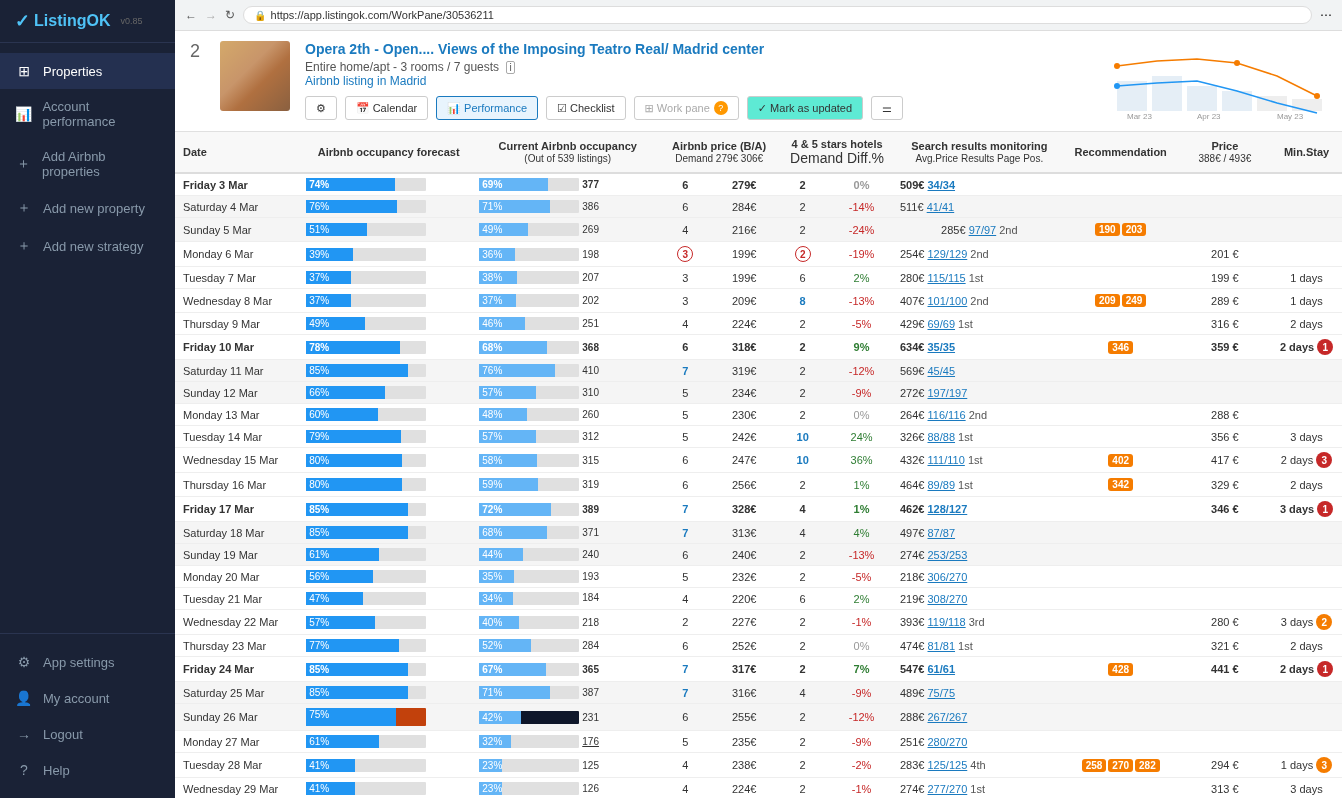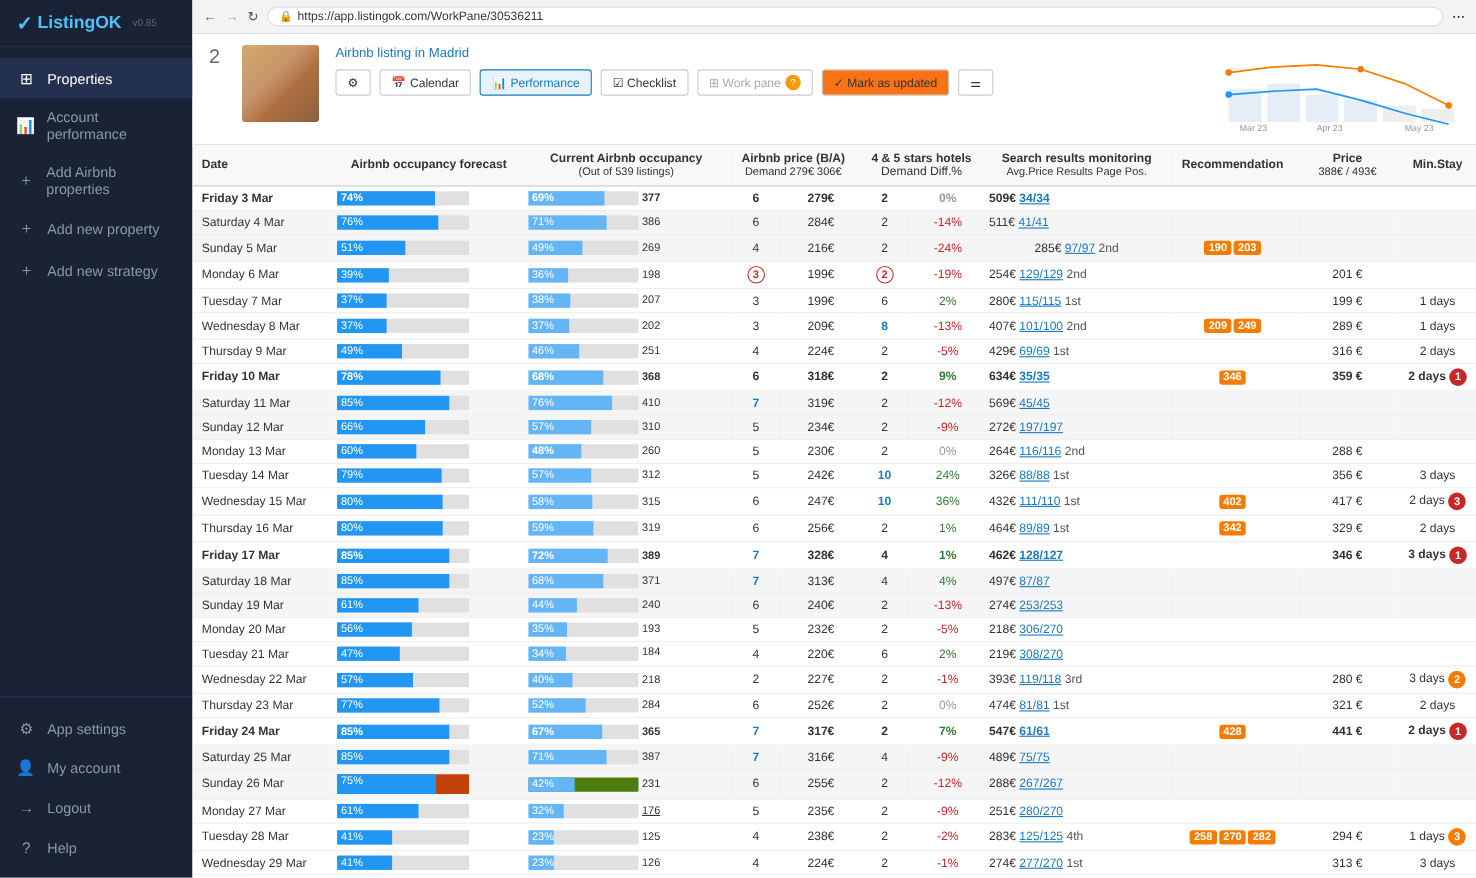--- a/index.html
+++ b/index.html
@@ -188,6 +188,7 @@
       <div class="listing-thumb-img"></div>
     </div>
     <div class="listing-info">
+      <div class="listing-title">Opera 2th - Open.... Views of the Imposing Teatro Real/ Madrid center</div>
       <a class="listing-link">Airbnb listing in Madrid</a>
       <div class="listing-actions">
         <button class="action-btn">⚙</button>

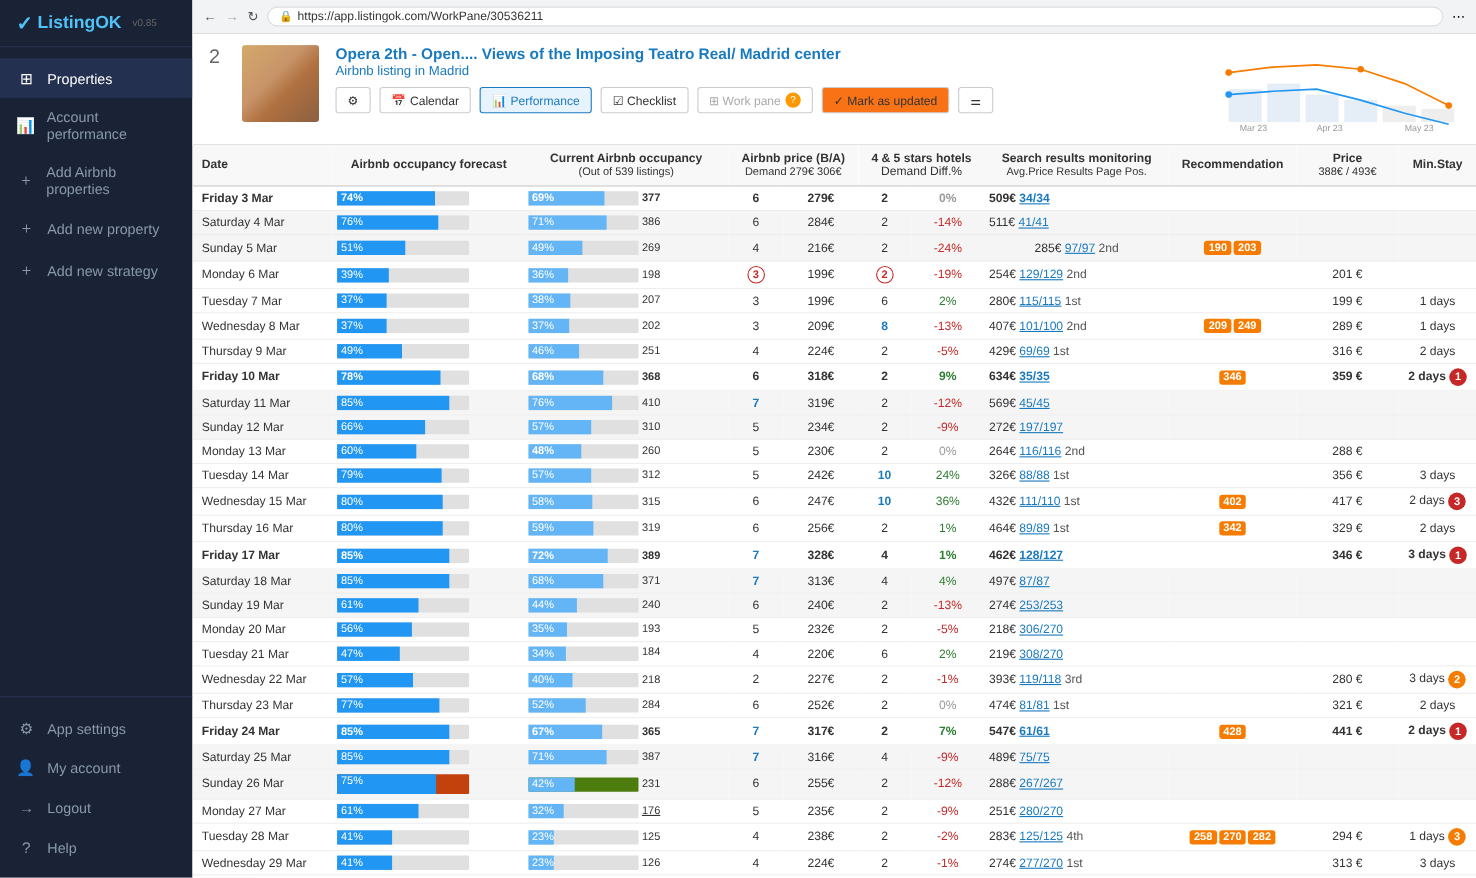--- a/index.html
+++ b/index.html
@@ -189,6 +189,10 @@
     </div>
     <div class="listing-info">
       <div class="listing-title">Opera 2th - Open.... Views of the Imposing Teatro Real/ Madrid center</div>
+      <div class="listing-subtitle">
+        <span>Entire home/apt - 3 rooms / 7 guests</span>
+        <span style="margin-left:4px;border:1px solid #aaa;border-radius:2px;padding:0 2px;font-size:10px;">i</span>
+      </div>
       <a class="listing-link">Airbnb listing in Madrid</a>
       <div class="listing-actions">
         <button class="action-btn">⚙</button>

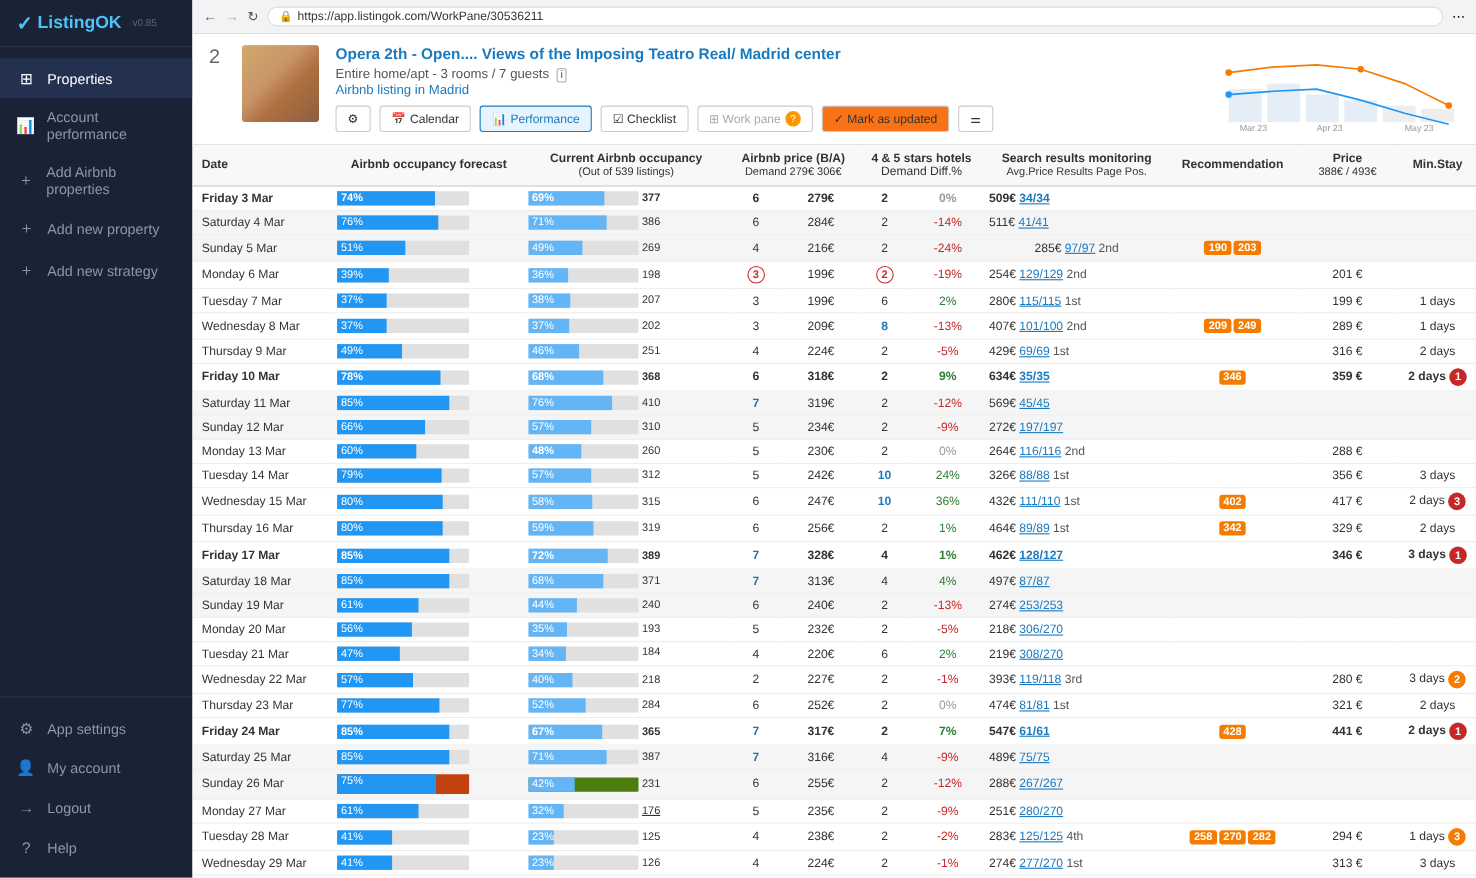--- a/index.html
+++ b/index.html
@@ -84,7 +84,7 @@
       color: #333;
     }
     .action-btn.active { background: #e8f4fd; border-color: #1a7abf; color: #1a7abf; }
-    .btn-mark-updated { background: #f97316; border: 1px solid #ccc; }
+    .btn-mark-updated { background: #5eead4; border: 1px solid #ccc; }
     .header-chart {
       width: 220px;
       height: 80px;

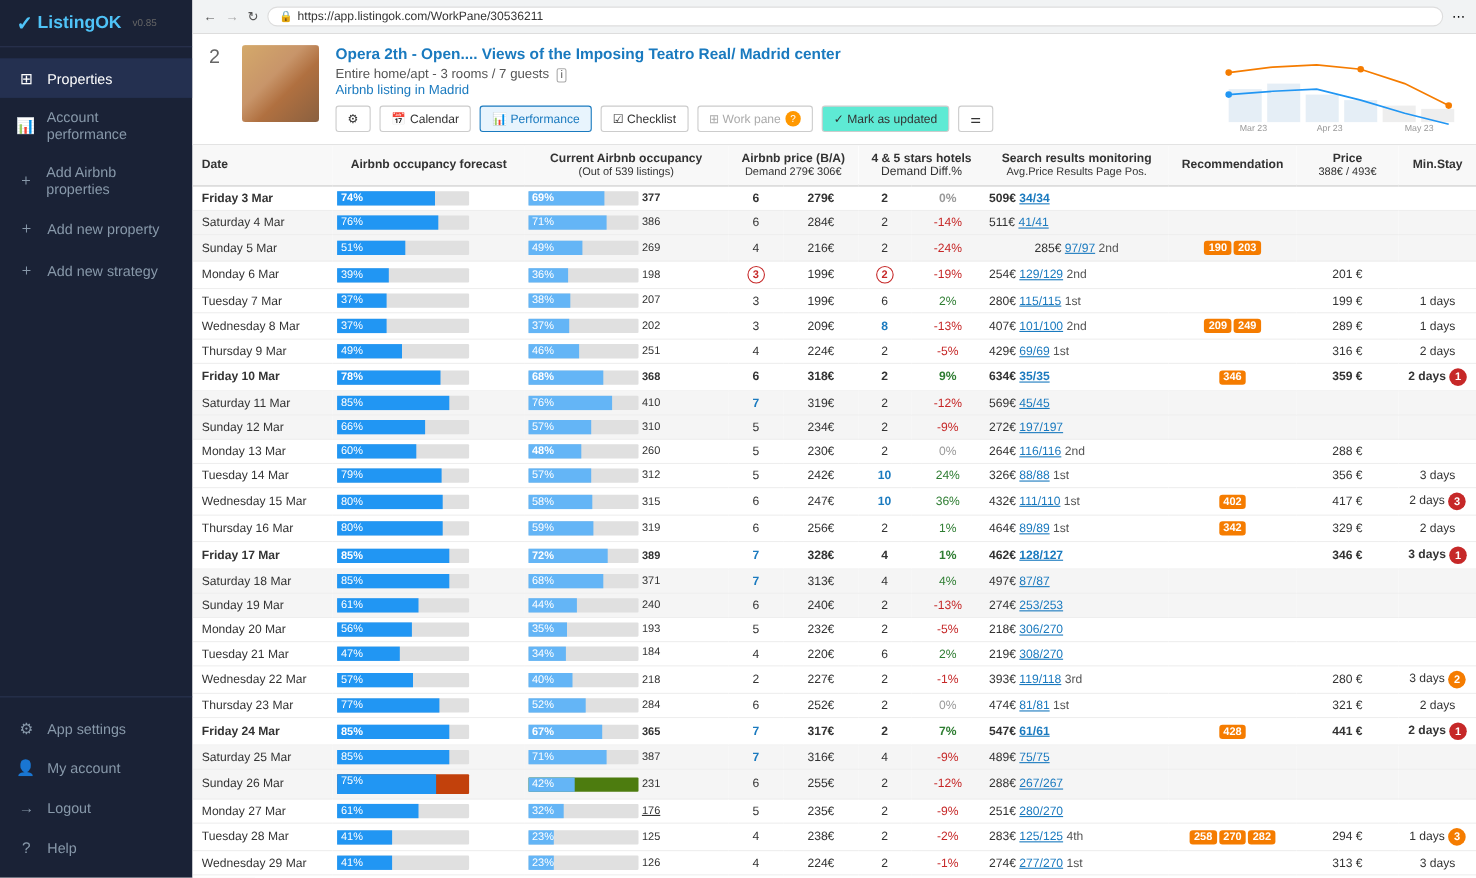--- a/index.html
+++ b/index.html
@@ -239,7 +239,7 @@
           <th style="min-width:140px;">Airbnb occupancy forecast</th>
           <th style="min-width:160px;">Current Airbnb occupancy<br><span style="font-weight:normal;font-size:10px;">(Out of 539 listings)</span></th>
           <th colspan="2">Airbnb price (B/A)<br><span style="font-weight:normal;font-size:10px;">Demand 279€ 306€</span></th>
-          <th colspan="2">4 &amp; 5 stars hotels<br><span style="font-weight:normal;font-size:11px;margin-top:12px;">Demand Diff.%</span></th>
+          <th colspan="2">4 &amp; 5 stars hotels<br><span style="font-weight:normal;font-size:14px;margin-top:12px;">Demand Diff.%</span></th>
           <th style="min-width:120px;">Search results monitoring<br><span style="font-weight:normal;font-size:10px;">Avg.Price Results Page Pos.</span></th>
           <th style="min-width:70px;">Recommendation</th>
           <th style="min-width:80px;">Price<br><span style="font-weight:normal;font-size:10px;">388€ / 493€</span></th>

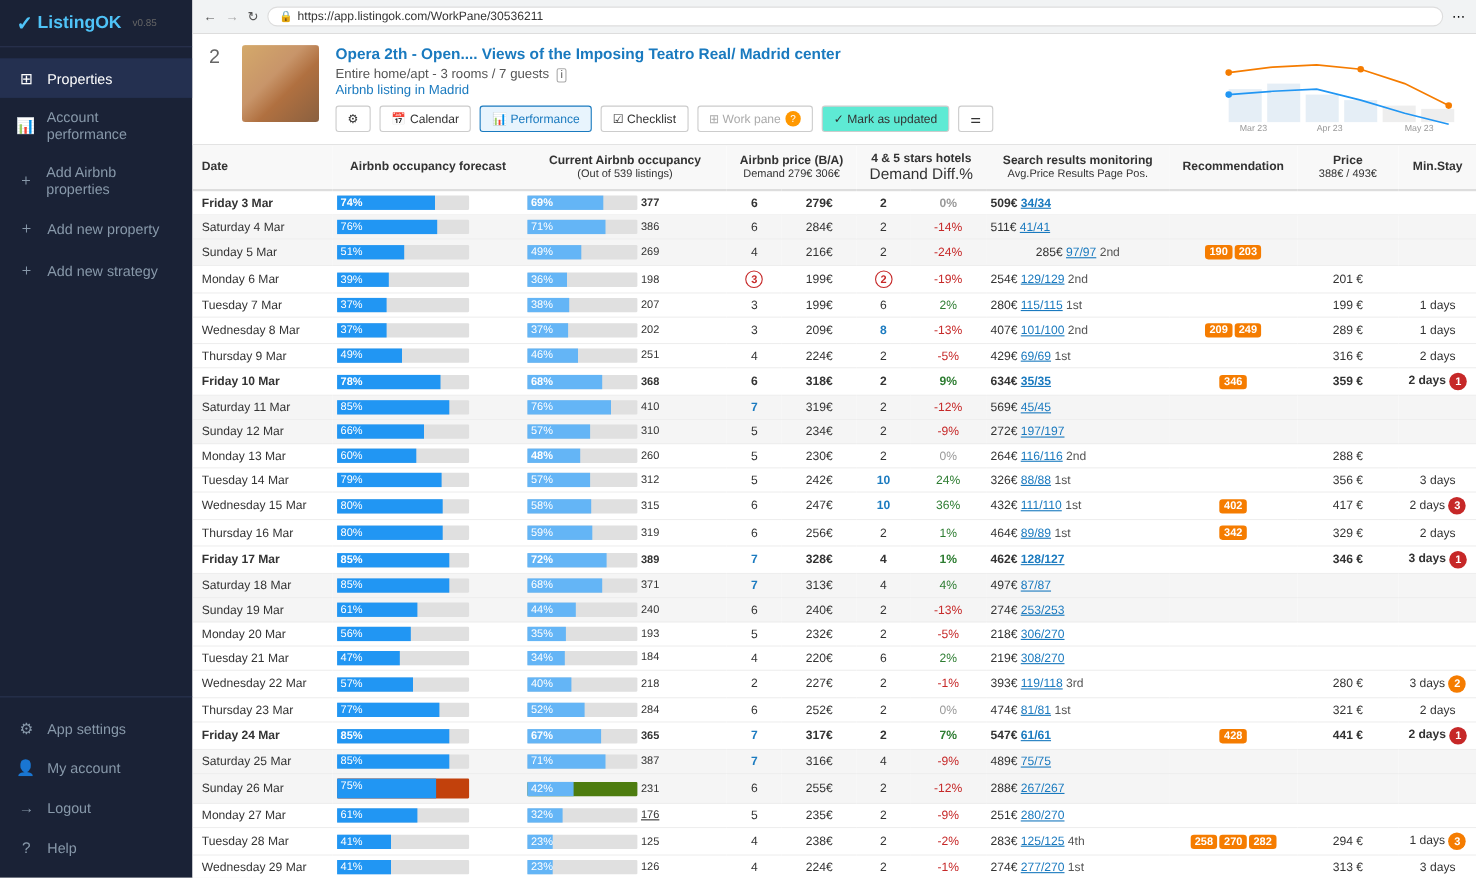--- a/index.html
+++ b/index.html
@@ -541,7 +541,7 @@
               <div style="display:flex;align-items:center;gap:3px;">
     <div style="width:100px;height:13px;background:#e0e0e0;position:relative;border-radius:1px;">
       <div style="width:48%;background:#64b5f6;height:100%;position:absolute;left:0;top:0;"></div>
-      <span style="position:absolute;left:3px;top:0;font-size:10px;color:#fff;line-height:13px;z-index:2;font-weight:bold;">48%</span>
+      <span style="position:absolute;left:3px;top:0;font-size:10px;color:#fff;line-height:13px;z-index:2;">48%</span>
     </div>
     <span style="font-size:10px;color:#333;">260</span>
   </div>

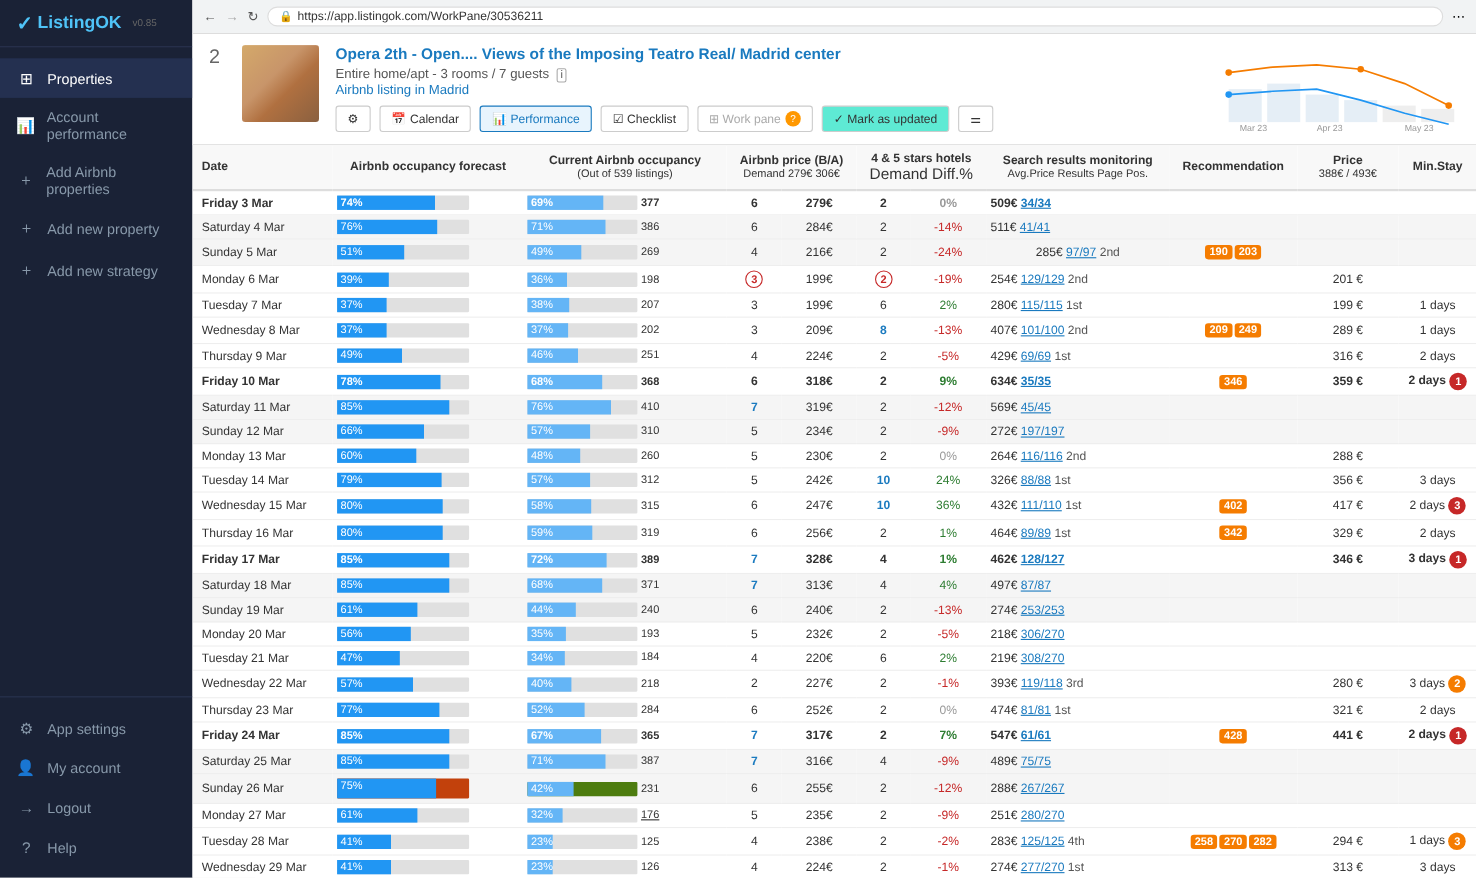--- a/index.html
+++ b/index.html
@@ -903,7 +903,7 @@
             </td>
             <td>
               <div style="display:flex;align-items:center;gap:3px;">
-    <div style="width:100px;height:13px;background:#4d7c0f;position:relative;border-radius:1px;">
+    <div style="width:100px;height:13px;background:#0f172a;position:relative;border-radius:1px;">
       <div style="width:42%;background:#64b5f6;height:100%;position:absolute;left:0;top:0;"></div>
       <span style="position:absolute;left:3px;top:0;font-size:10px;color:#fff;line-height:13px;z-index:2;">42%</span>
     </div>

